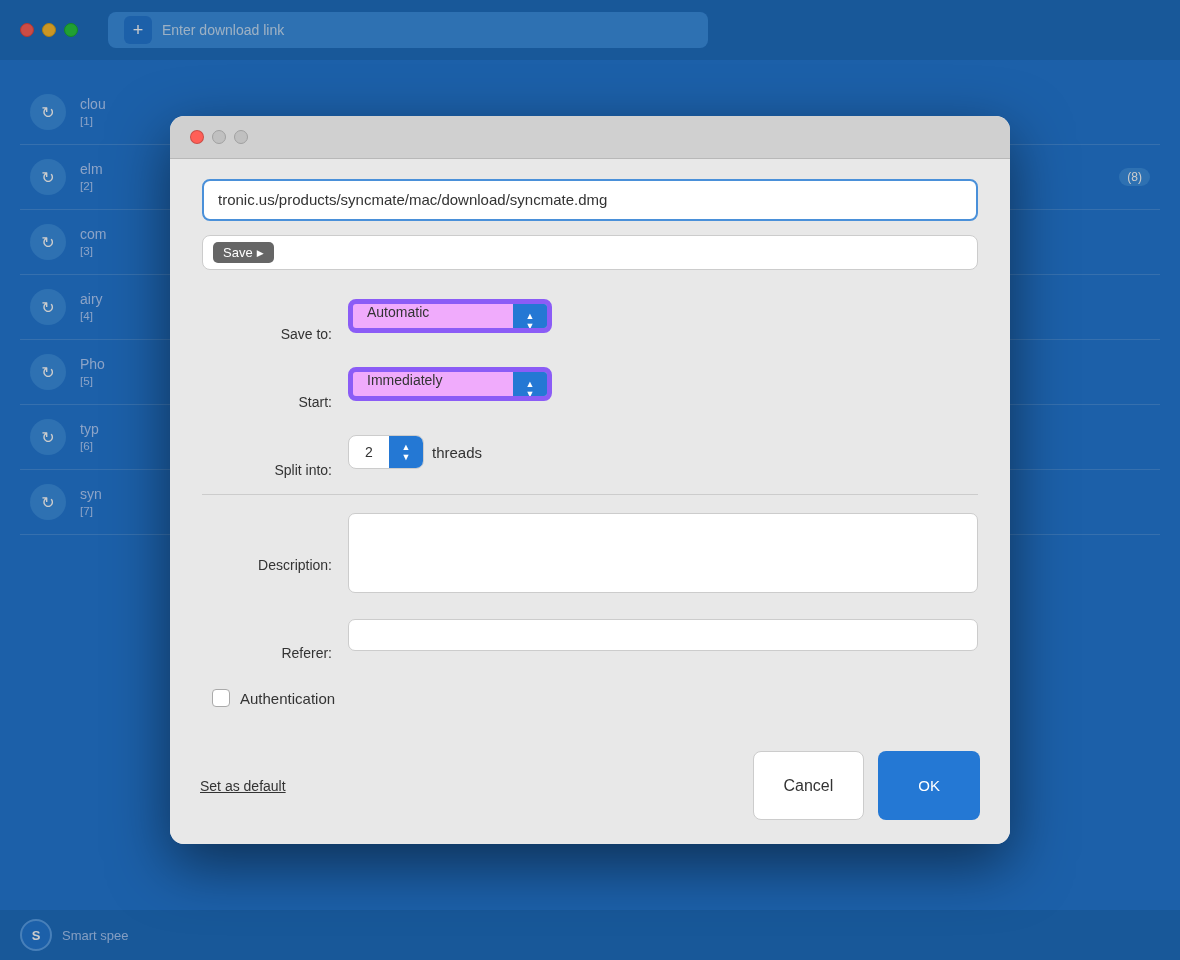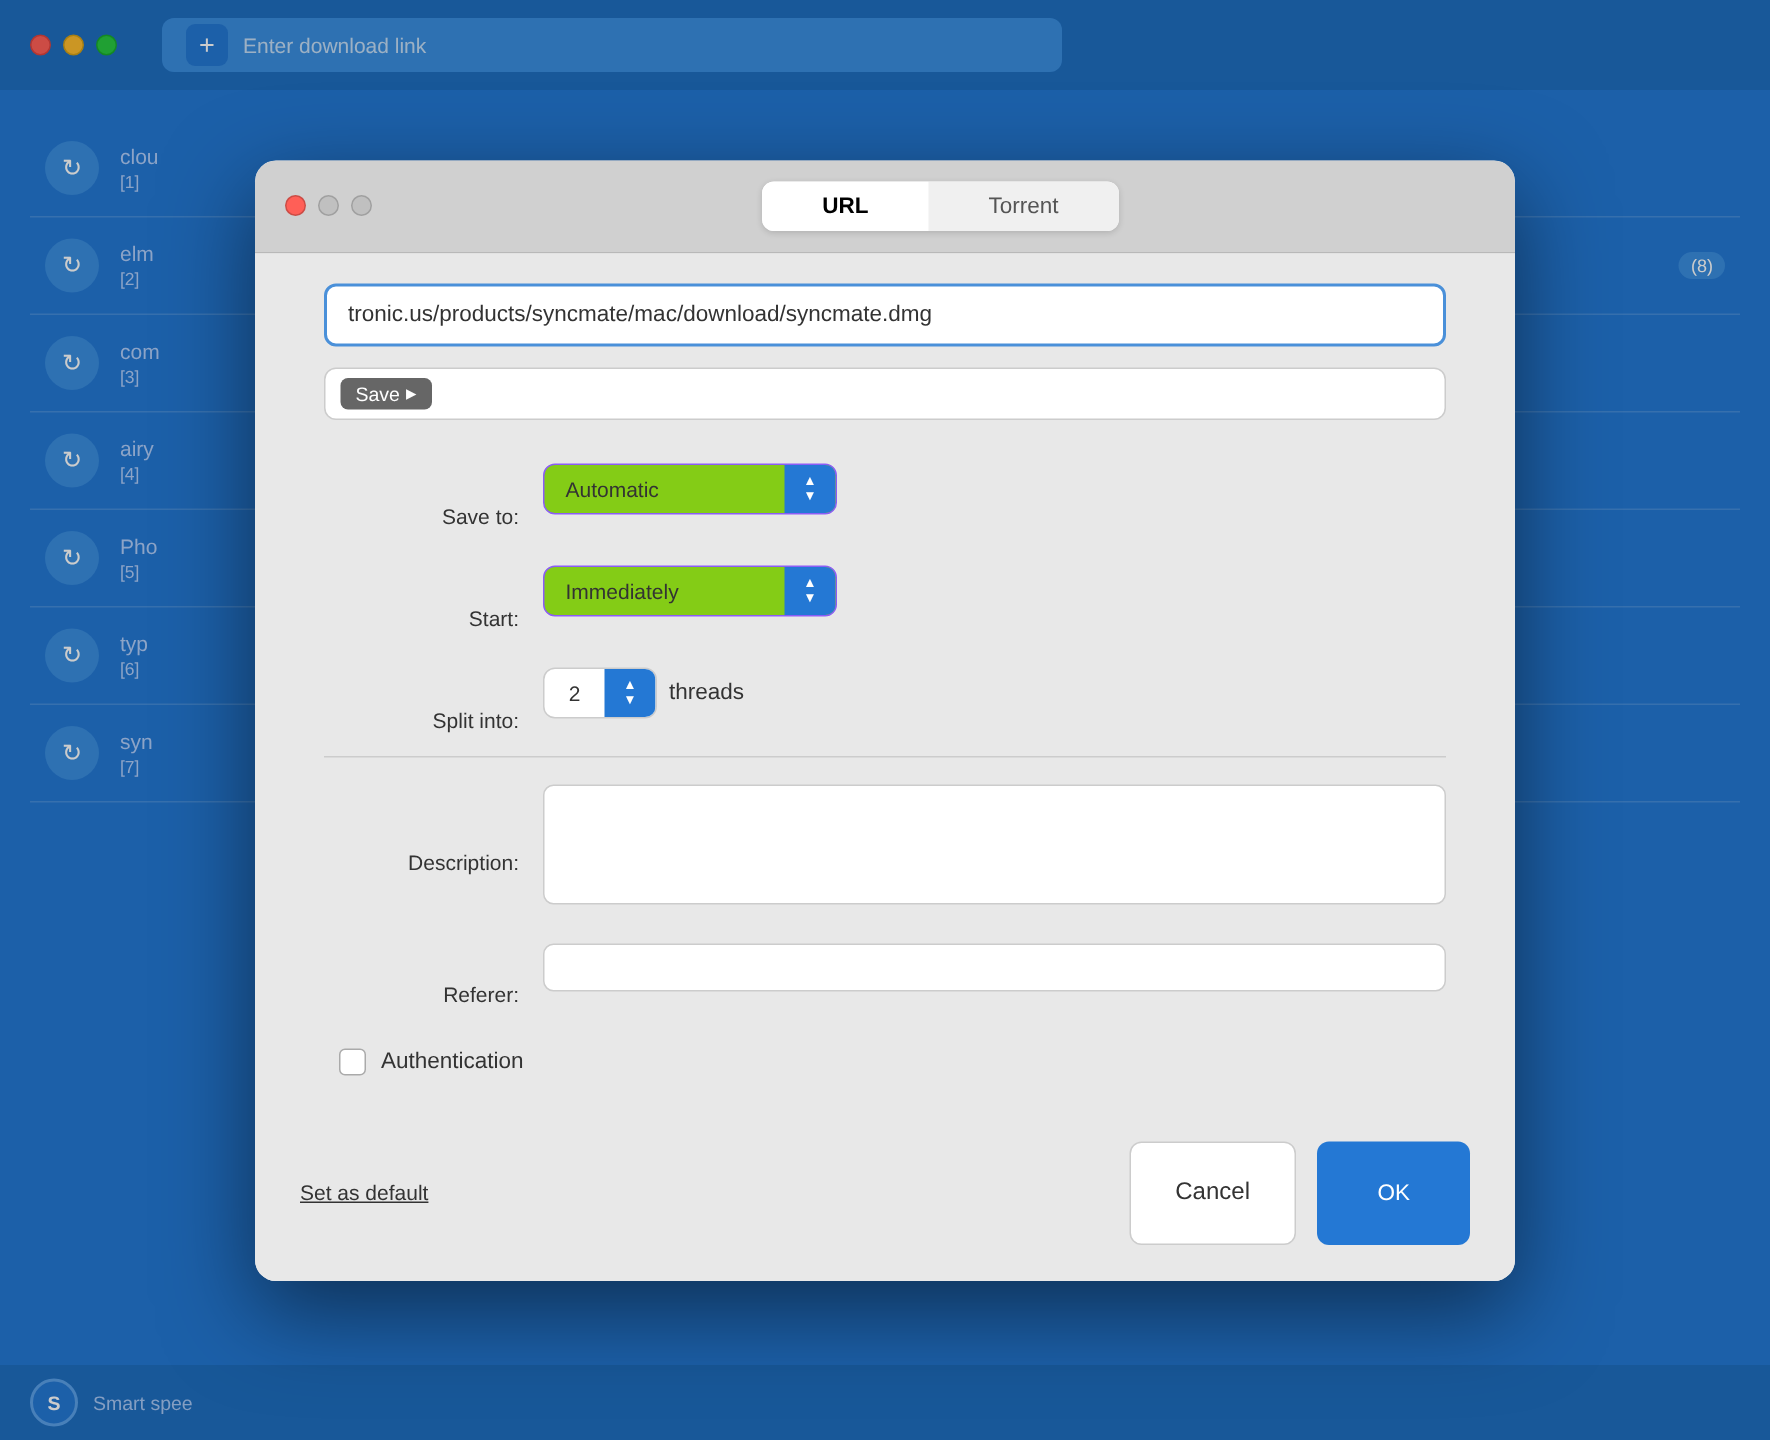--- a/index.html
+++ b/index.html
@@ -545,10 +545,6 @@
         <div class="dialog-traffic-light green" title="Maximize"></div>
       </div>
 
-      <div class="tab-switcher">
-        <button class="tab-btn active">URL</button>
-        <button class="tab-btn">Torrent</button>
-      </div>
     </div>
 
     <div class="dialog-body">

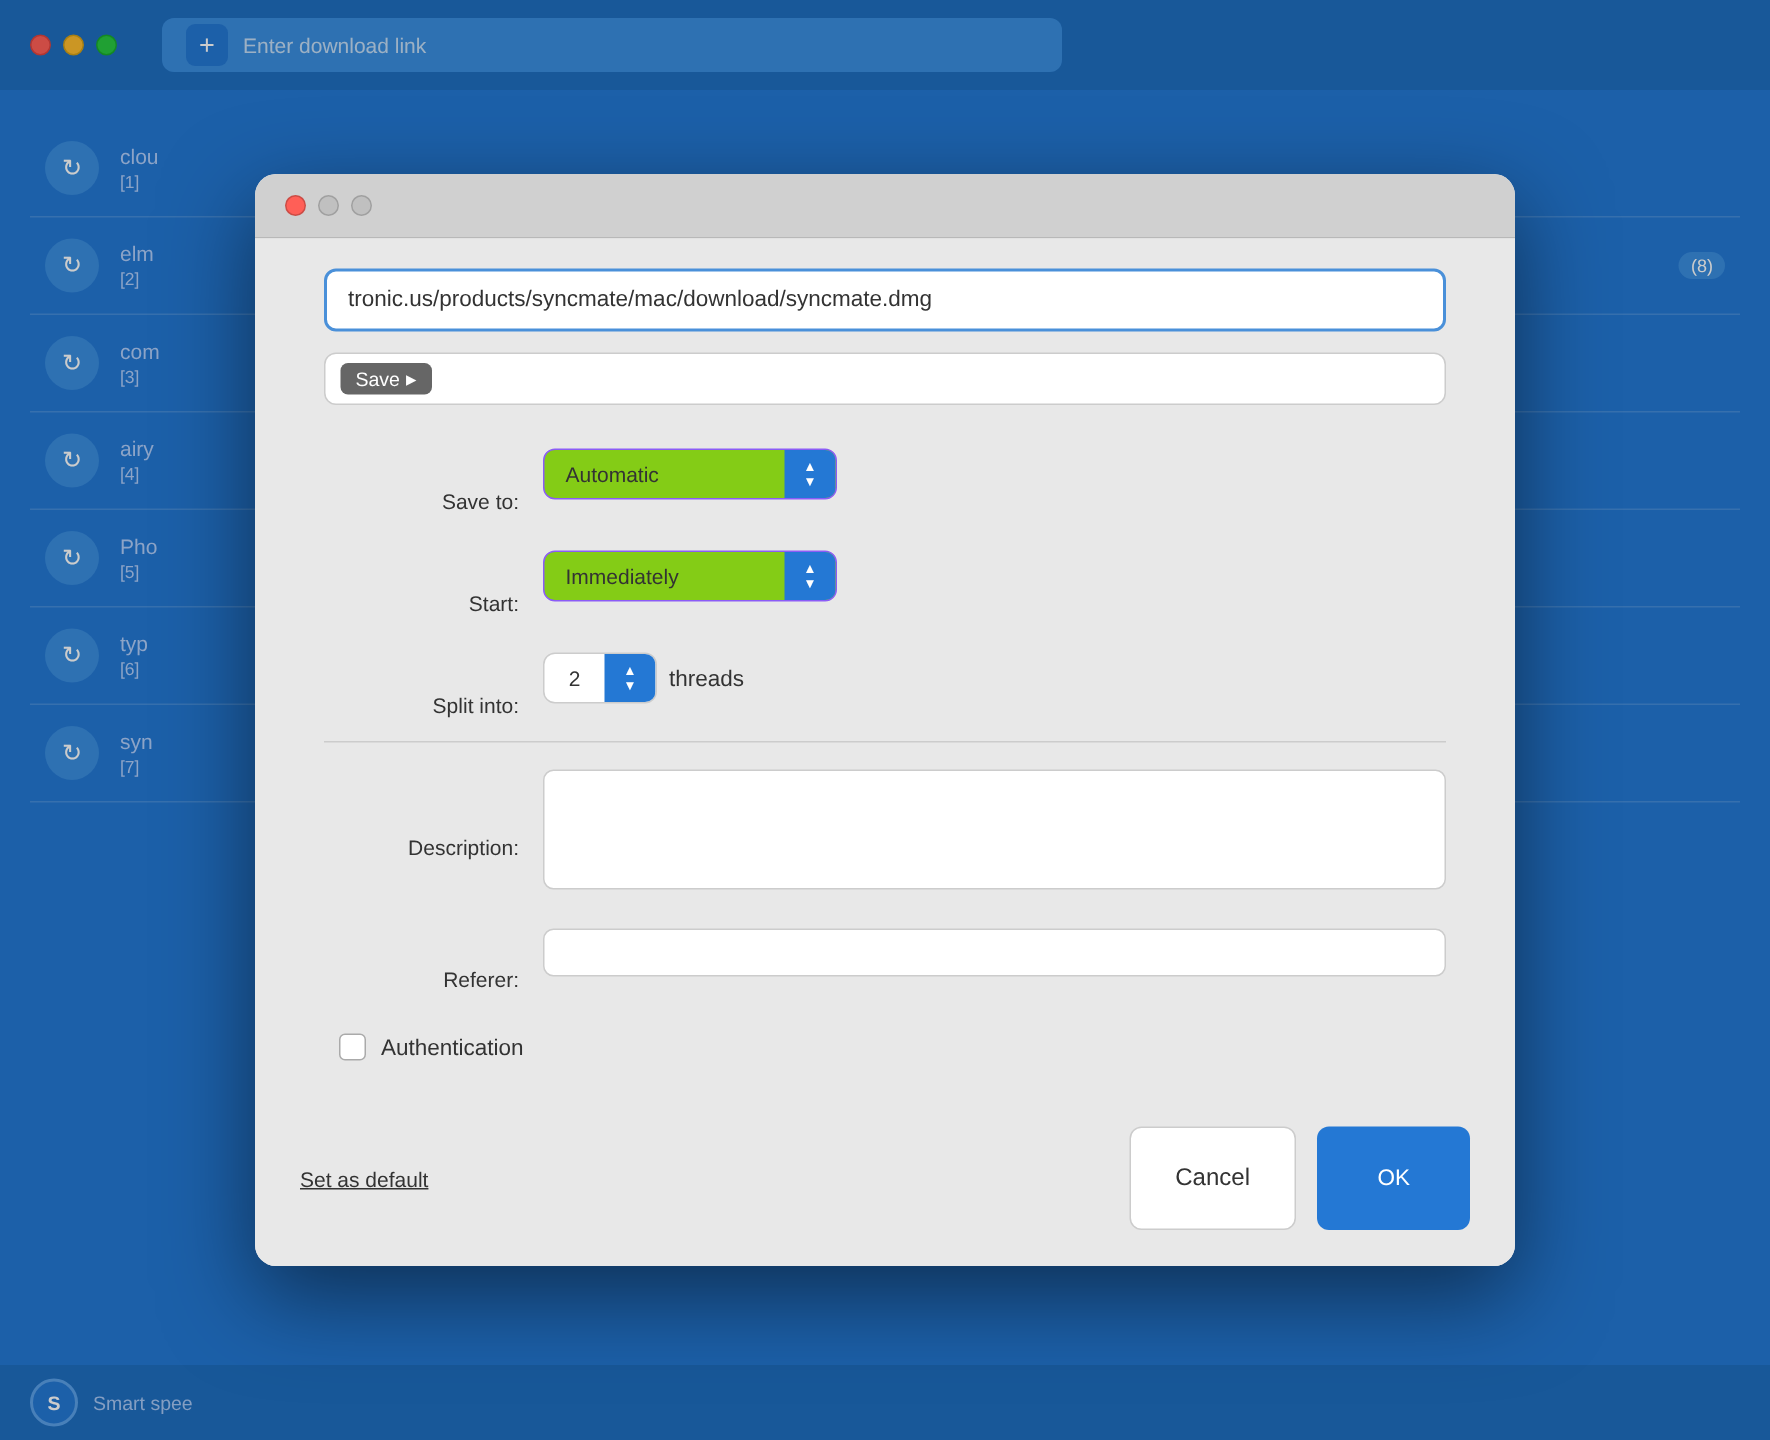--- a/index.html
+++ b/index.html
@@ -230,7 +230,7 @@
 
     
     .dialog-body {
-      padding: 20px 46px 24px;
+      padding: 20px 32px 24px;
       background: #e8e8e8;
     }
 

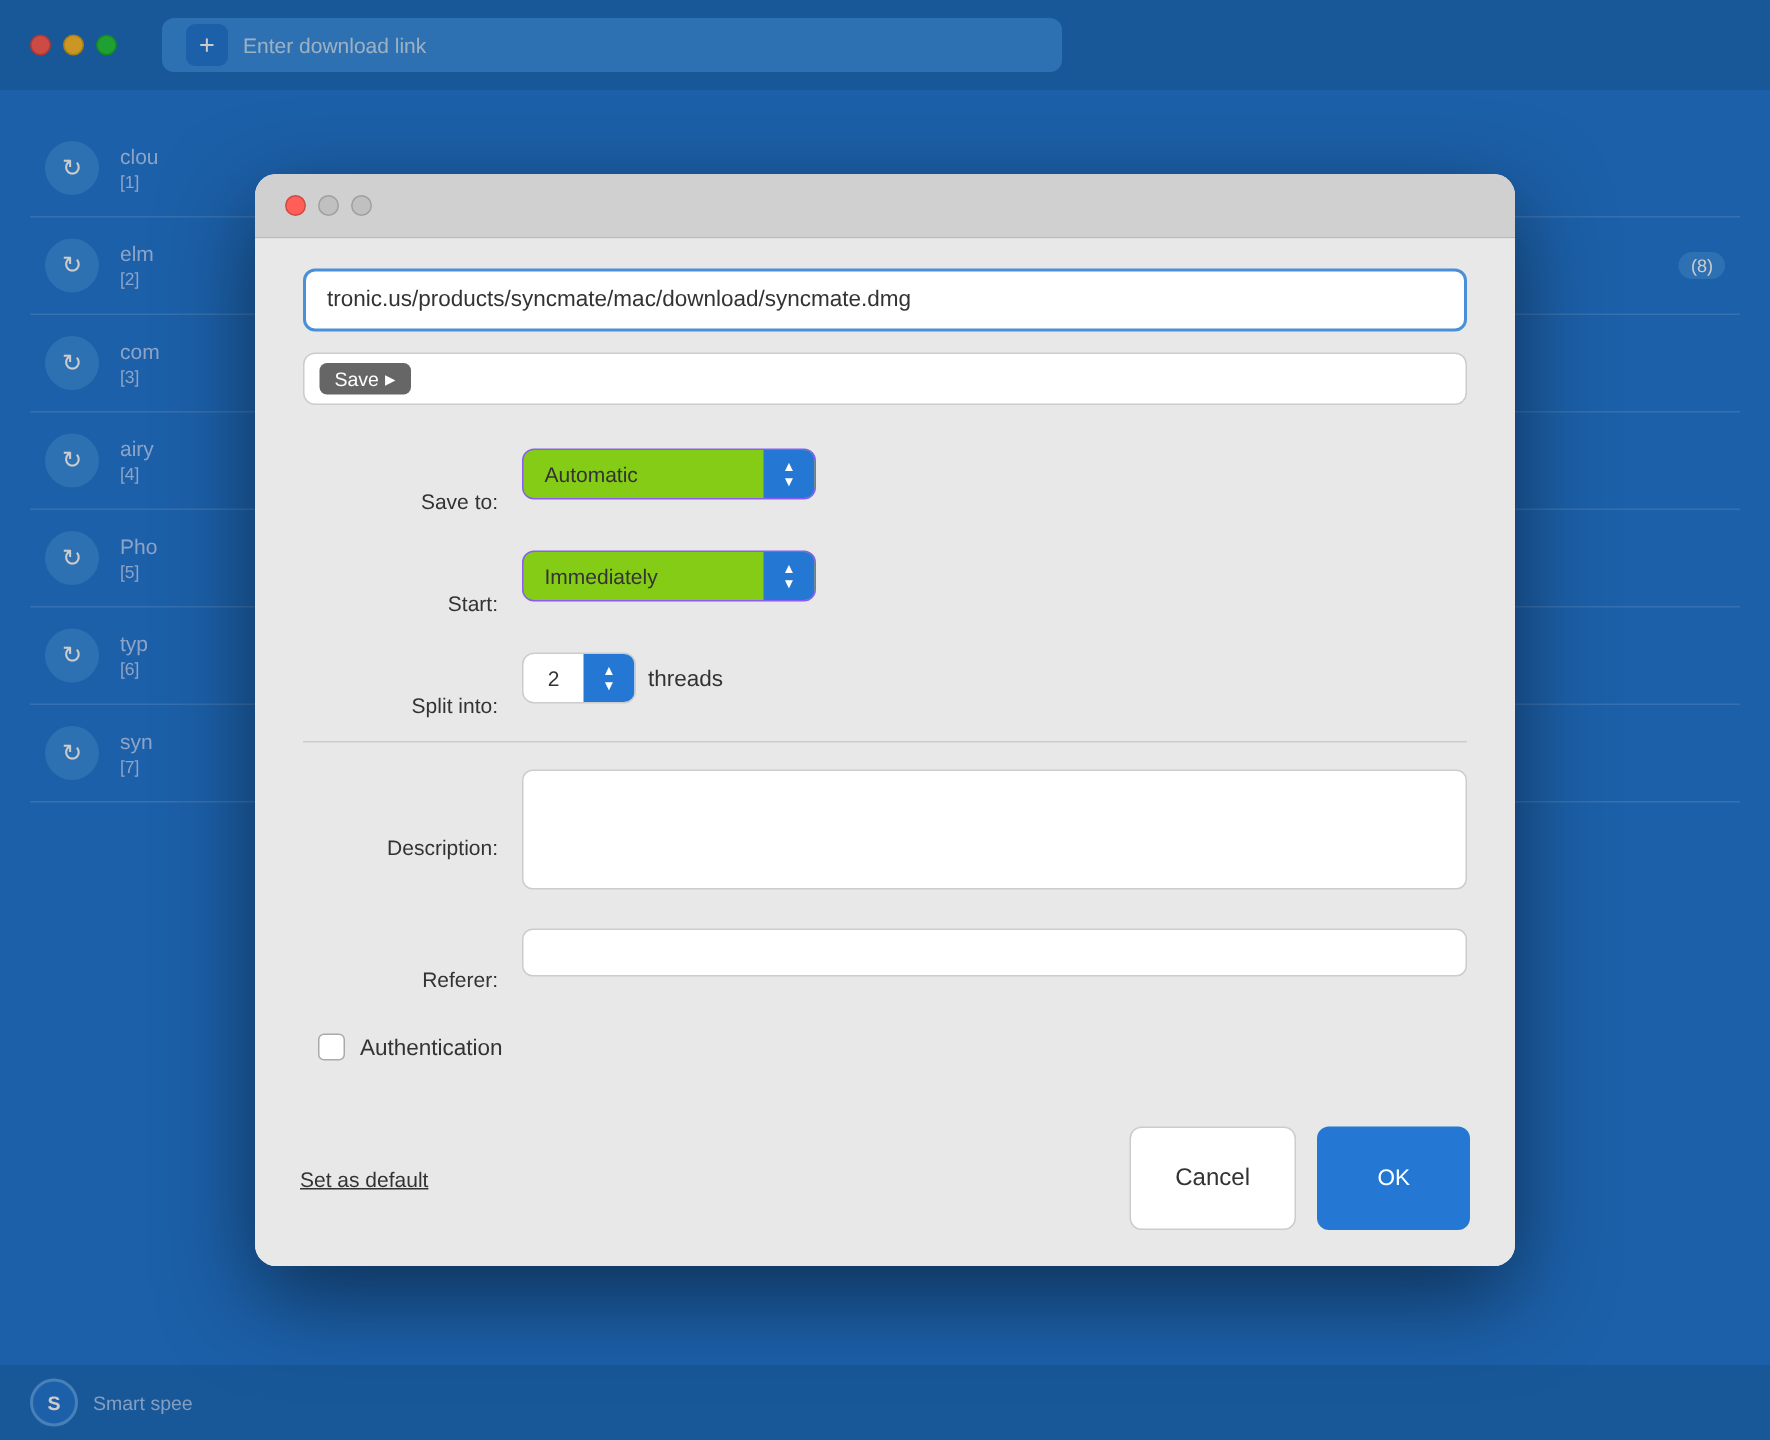--- a/index.html
+++ b/index.html
@@ -305,9 +305,8 @@
     
     .select-wrapper {
       display: flex;
-      align-items: center;
-      background: #84cc16;
-      border: 1px solid #8b5cf6;
+      background: #f0abfc;
+      border: 5px solid #8b5cf6;
       border-radius: 8px;
       overflow: hidden;
       height: 34px;

